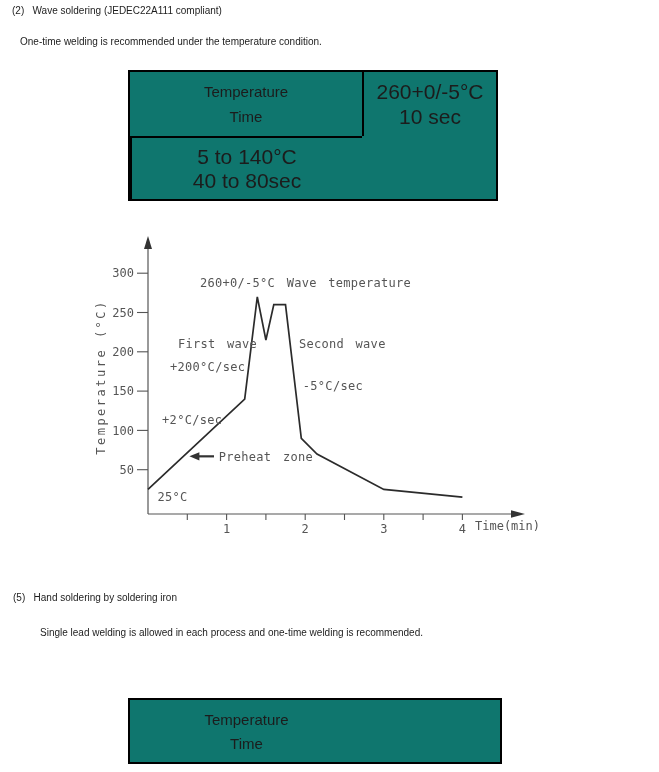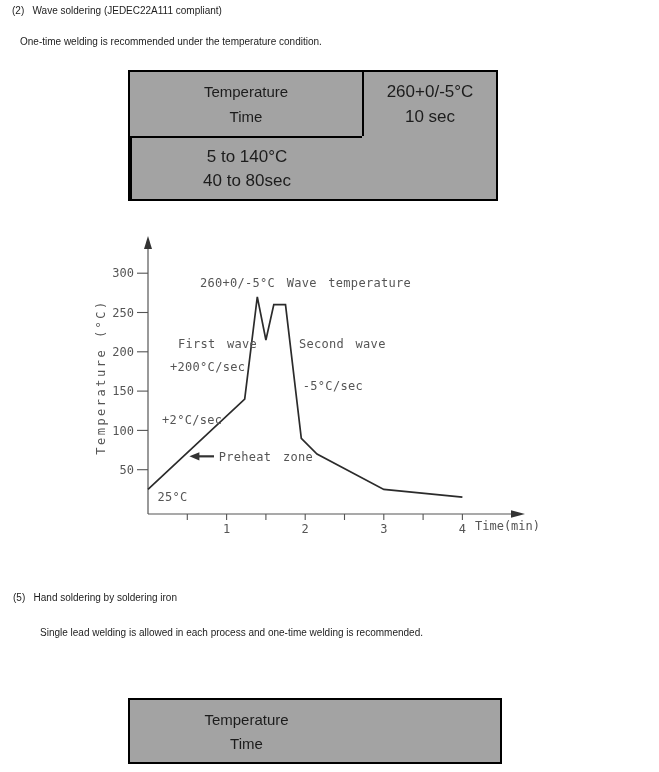--- a/index.html
+++ b/index.html
@@ -13,7 +13,7 @@
   
   .spec-table{
     position:absolute;border:2px solid #000;box-sizing:border-box;
-    display:grid;background:#a3a3a3;
+    display:grid;background:#0f766e;
   }
   .spec-table .cell{
     display:flex;flex-direction:column;justify-content:space-around;

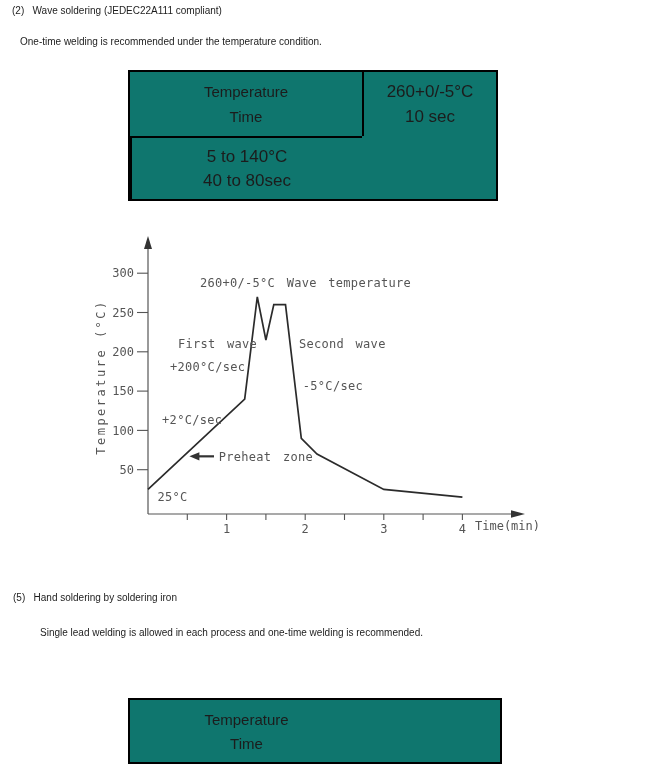--- a/index.html
+++ b/index.html
@@ -22,7 +22,7 @@
   .spec-table .cell.vdiv{border-left:2px solid #000;}
   .spec-table .cell.hdiv{border-top:2px solid #000;}
   .spec-table .lbl{font-size:15px;color:#1c1c1c;}
-  .spec-table .val{font-size:17px;color:#1c1c1c;}
+  .spec-table .val{font-size:21px;color:#1c1c1c;}
 
   
   .chart{position:absolute;left:85px;top:232px;}

